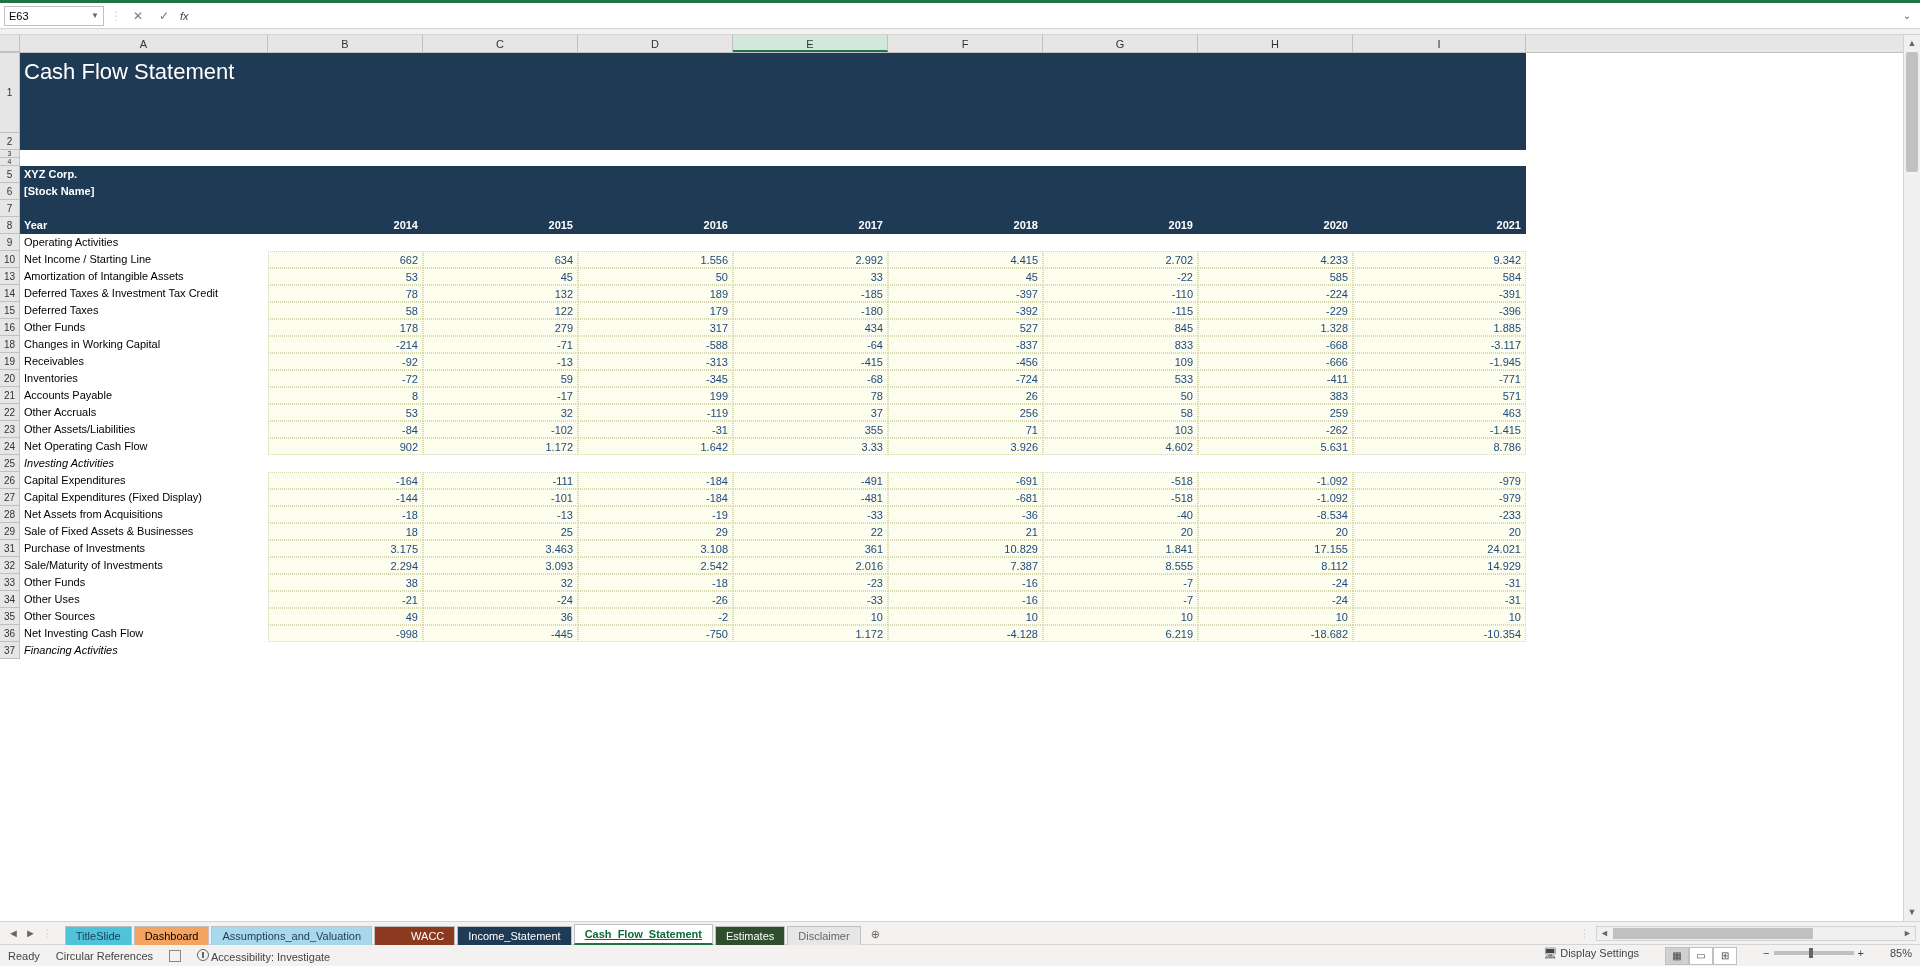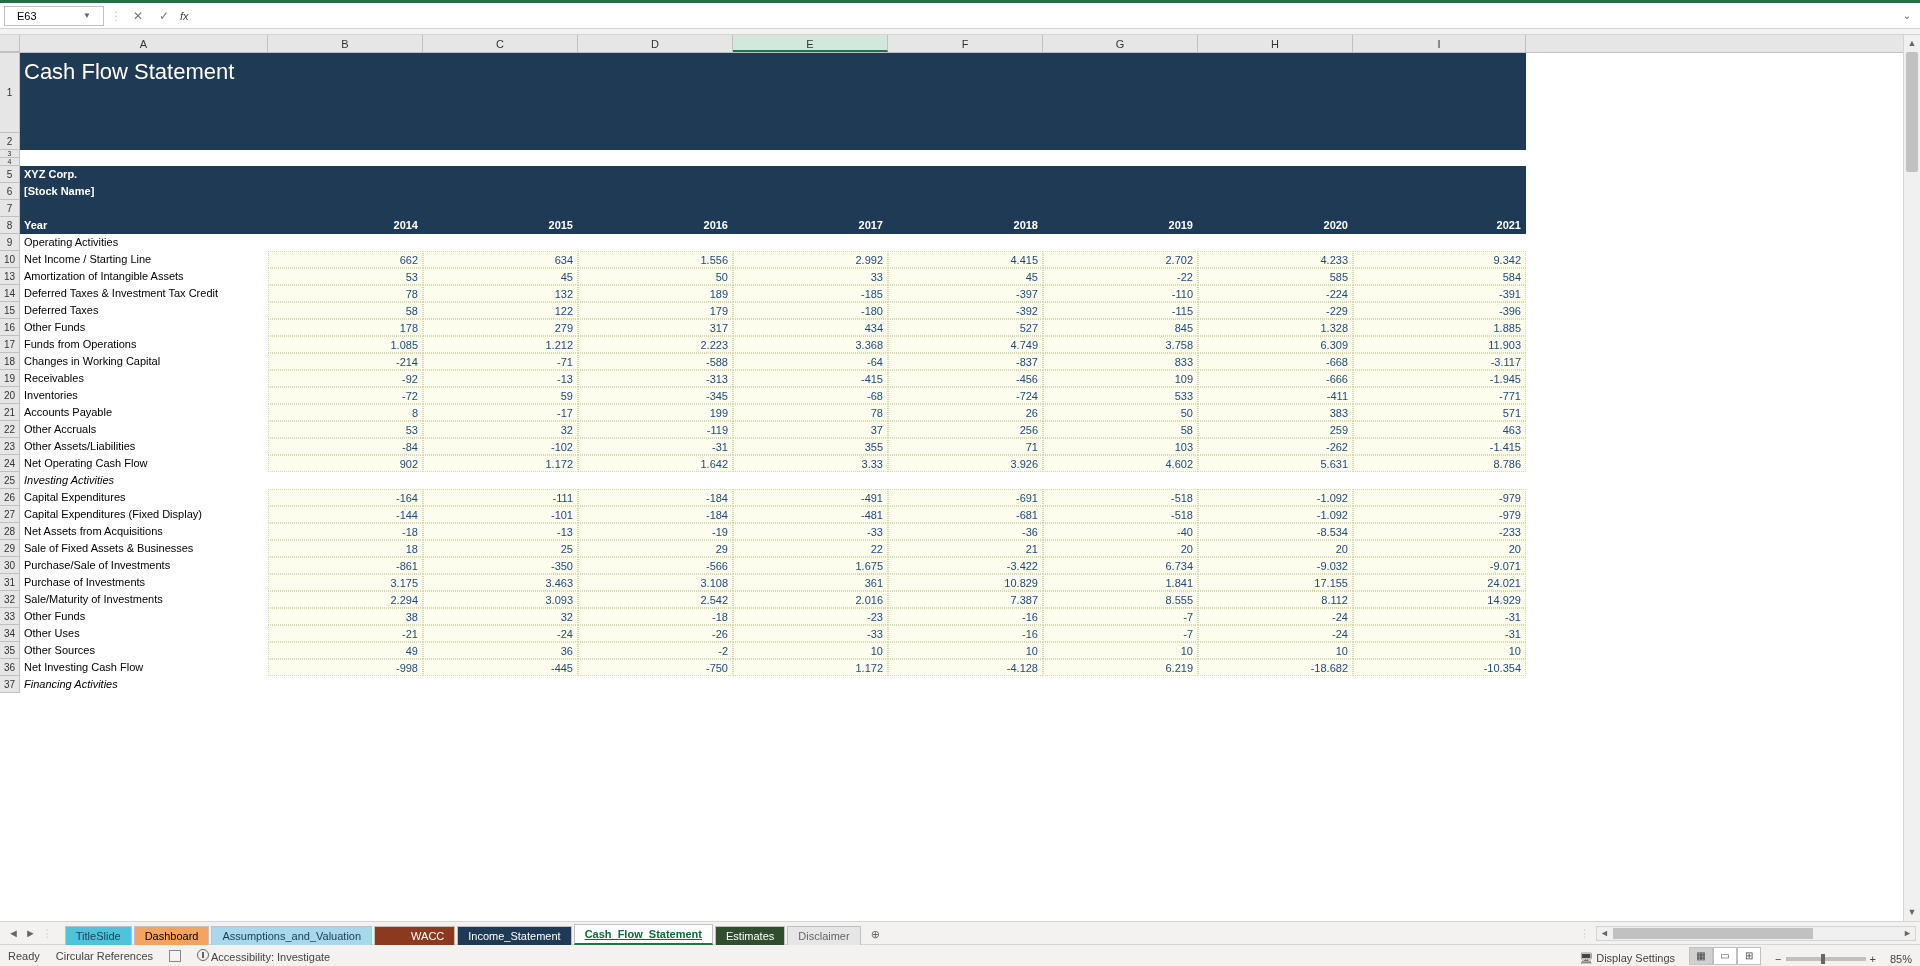--- a/index.html
+++ b/index.html
@@ -11,7 +11,7 @@
 
 
 .fbar-row { display: flex; align-items: center; height: 26px; border-bottom: 1px solid #d4d4d4; background: #fff; padding: 2px 4px; gap: 6px; }
-.namebox { width: 100px; height: 20px; border: 1px solid #c0c0c0; background: #fff; display: flex; align-items: center; padding: 0 12px; font-size: 11px; }
+.namebox { width: 100px; height: 20px; border: 1px solid #c0c0c0; background: #fff; display: flex; align-items: center; padding: 0 4px; font-size: 11px; }
 .namebox .dd { margin-left: auto; color: #666; font-size: 8px; }
 .fbar-sep { color: #ccc; }
 .fbar-btn { width: 20px; text-align: center; color: #777; font-size: 12px; cursor: pointer; }

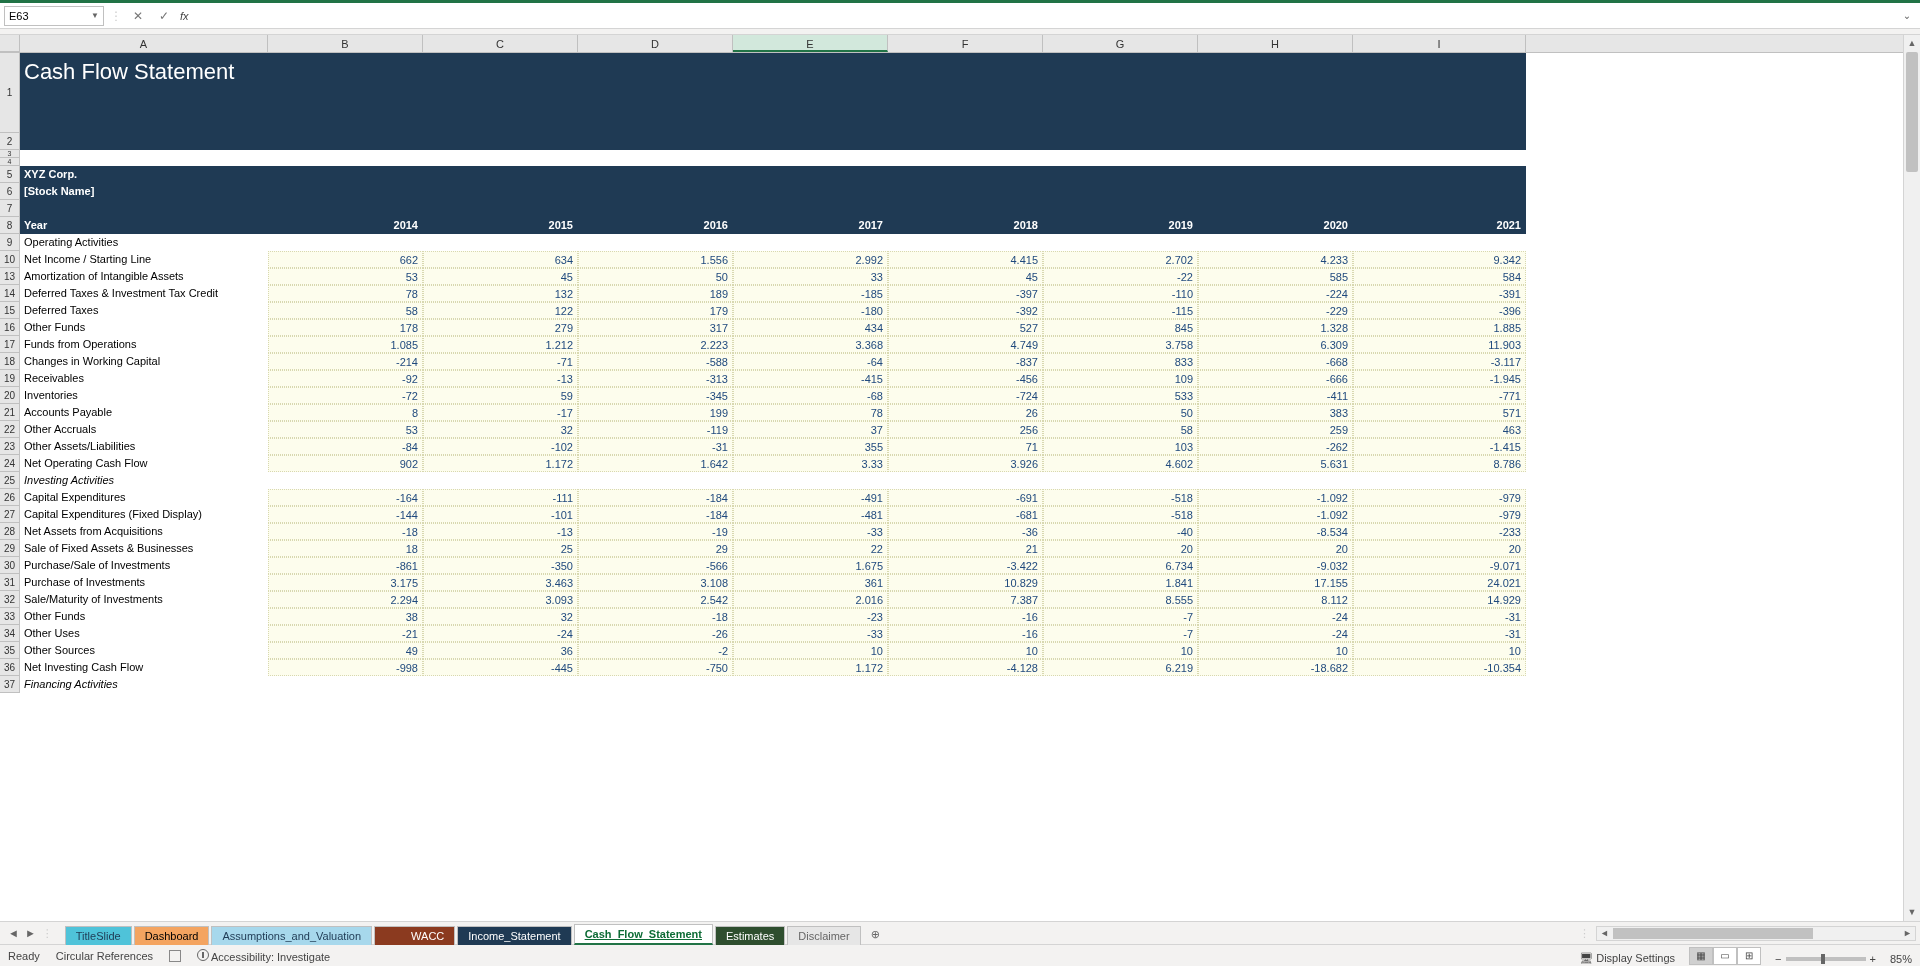--- a/index.html
+++ b/index.html
@@ -302,18 +302,6 @@
             <div class="cell num colDat">845</div>
             <div class="cell num colDat">1.328</div>
             <div class="cell num colLast">1.885</div>
-          </div>
-          <div class="row datarow">
-            <div class="row-h">17</div>
-            <div class="cell colA">Funds from Operations</div>
-            <div class="cell num colDat">1.085</div>
-            <div class="cell num colDat">1.212</div>
-            <div class="cell num colDat">2.223</div>
-            <div class="cell num colDat">3.368</div>
-            <div class="cell num colDat">4.749</div>
-            <div class="cell num colDat">3.758</div>
-            <div class="cell num colDat">6.309</div>
-            <div class="cell num colLast">11.903</div>
           </div>
           <div class="row datarow">
             <div class="row-h">18</div>

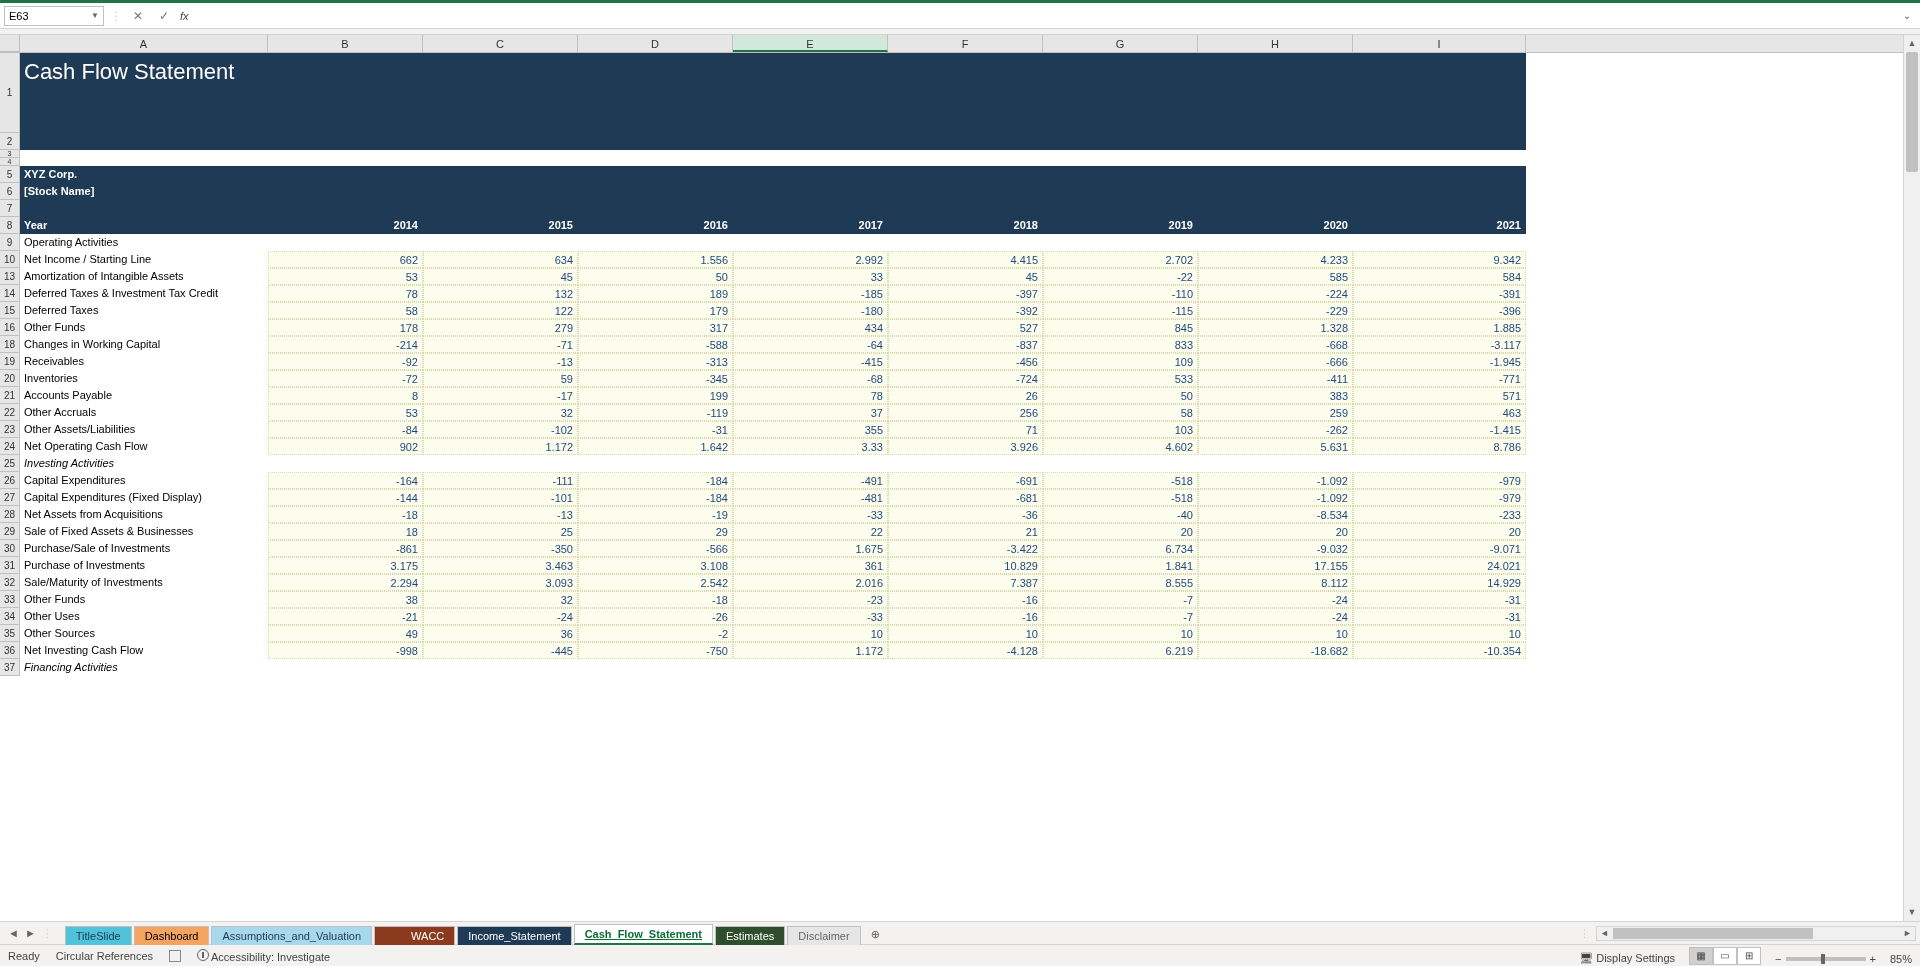--- a/index.html
+++ b/index.html
@@ -450,18 +450,6 @@
             <div class="cell num colDat">20</div>
             <div class="cell num colDat">20</div>
             <div class="cell num colLast">20</div>
-          </div>
-          <div class="row datarow">
-            <div class="row-h">30</div>
-            <div class="cell colA">Purchase/Sale of Investments</div>
-            <div class="cell num colDat">-861</div>
-            <div class="cell num colDat">-350</div>
-            <div class="cell num colDat">-566</div>
-            <div class="cell num colDat">1.675</div>
-            <div class="cell num colDat">-3.422</div>
-            <div class="cell num colDat">6.734</div>
-            <div class="cell num colDat">-9.032</div>
-            <div class="cell num colLast">-9.071</div>
           </div>
           <div class="row datarow">
             <div class="row-h">31</div>

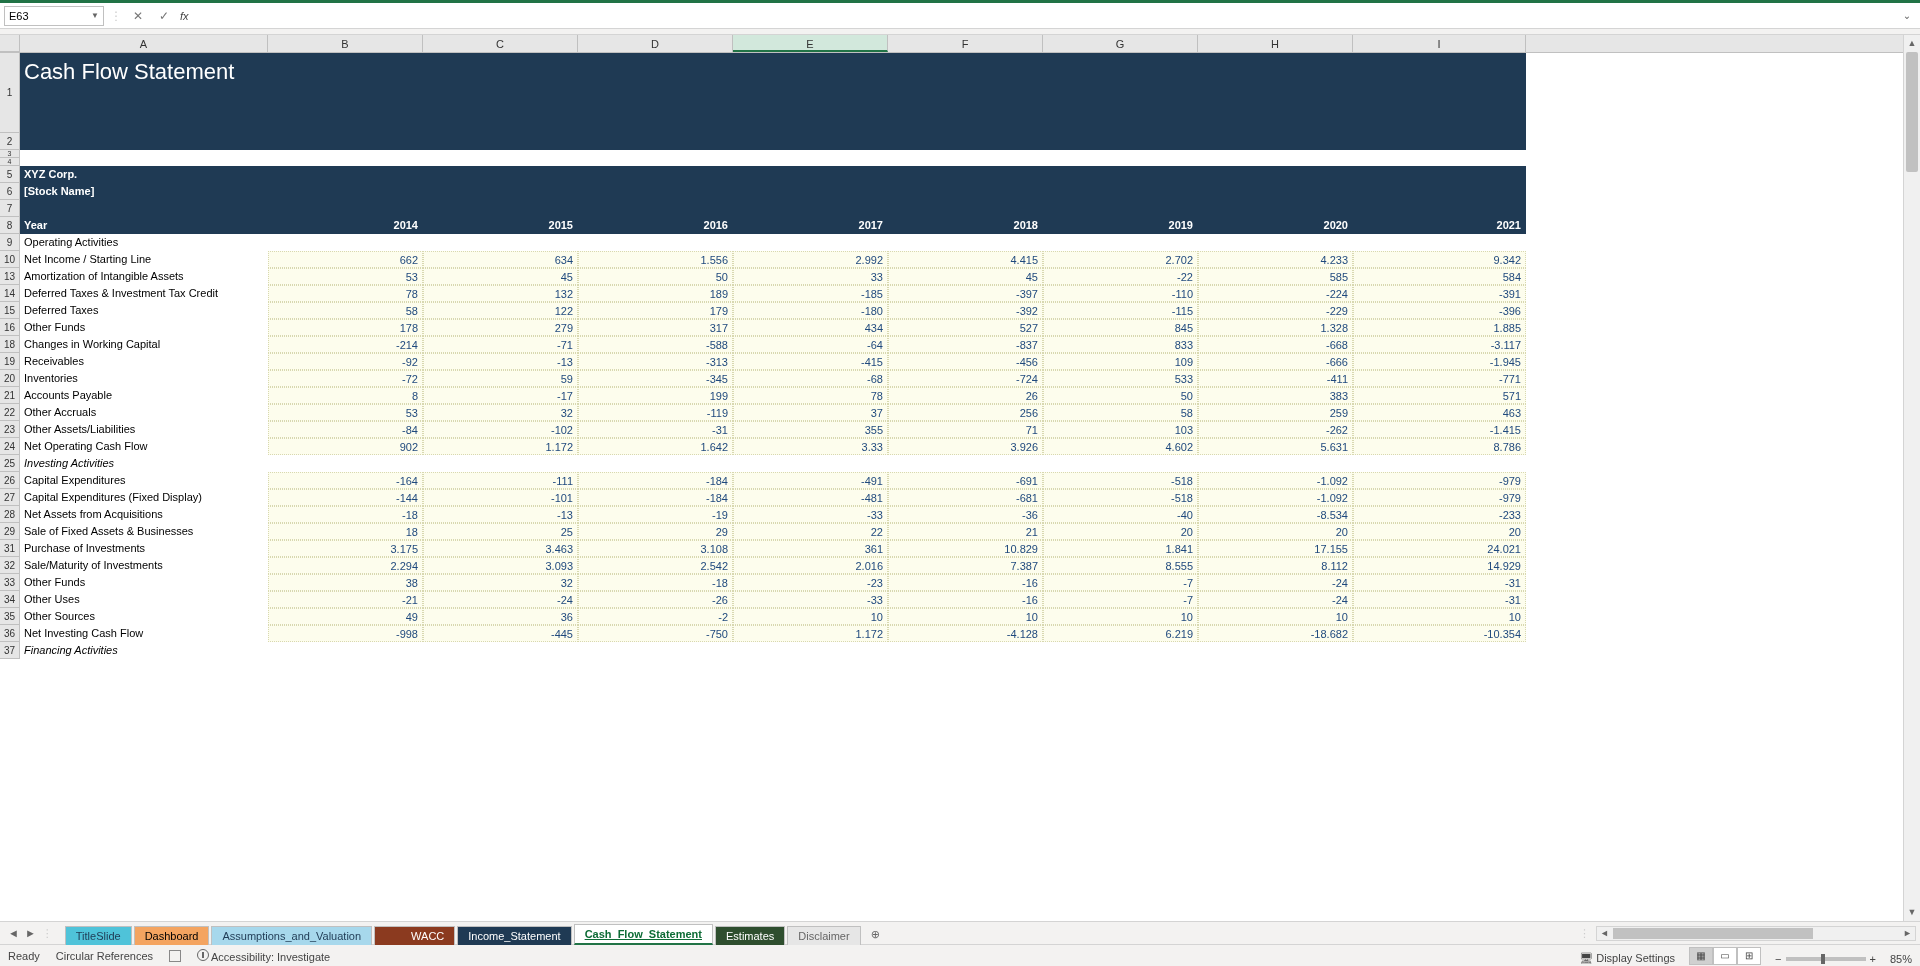--- a/index.html
+++ b/index.html
@@ -87,7 +87,7 @@
 
 
 .status-bar { height: 22px; background: #f3f2f1; border-top: 1px solid #d4d4d4; display: flex; align-items: center; font-size: 11px; color: #444; padding: 0 8px; gap: 16px; }
-.status-right { margin-left: auto; display: flex; align-items: flex-end; gap: 14px; }
+.status-right { margin-left: auto; display: flex; align-items: flex-start; gap: 26px; }
 .view-btns { display: flex; gap: 0; }
 .view-btn { width: 24px; height: 18px; border: 1px solid #c0c0c0; display: flex; align-items: center; justify-content: center; font-size: 10px; cursor: pointer; background: #fff; }
 .view-btn.active { background: #d0d0d0; }

